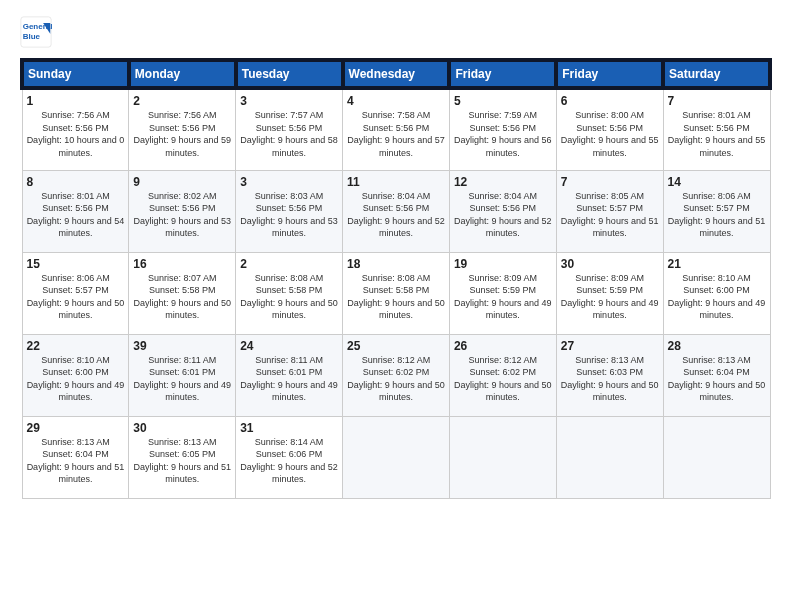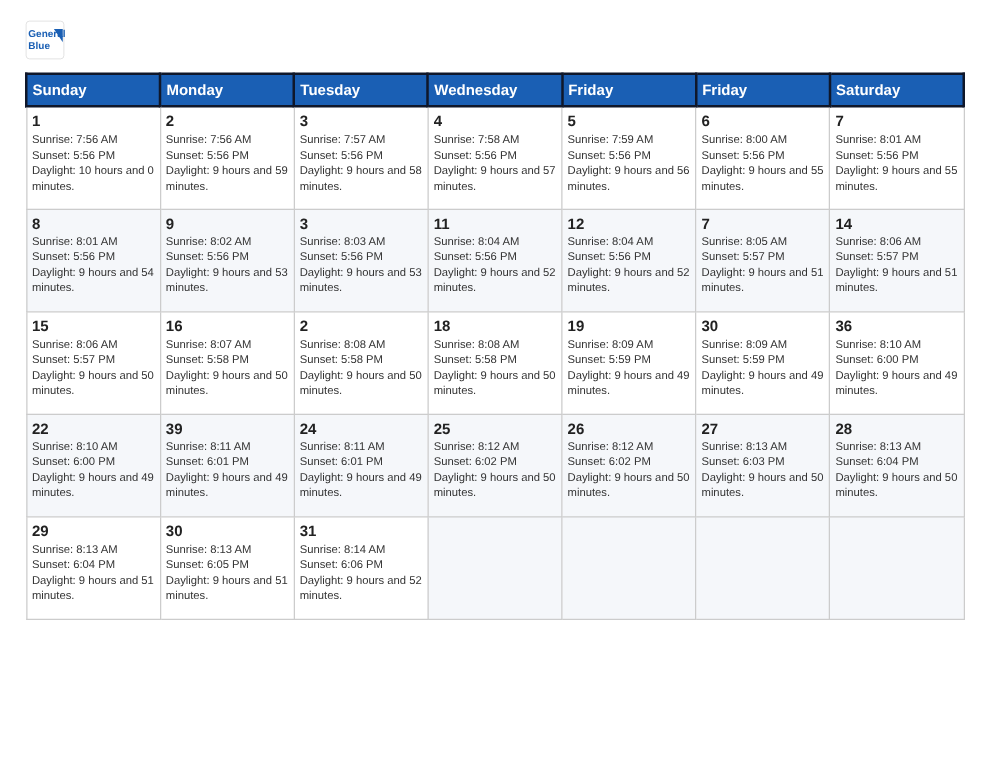--- a/index.html
+++ b/index.html
@@ -55,7 +55,7 @@
       font-weight: bold;
       padding: 5px 4px;
       text-align: left;
-      border: 2px solid #0f172a;
+      border: 4px solid #0f172a;
     }
     tbody td {
       border: 1px solid #ccc;

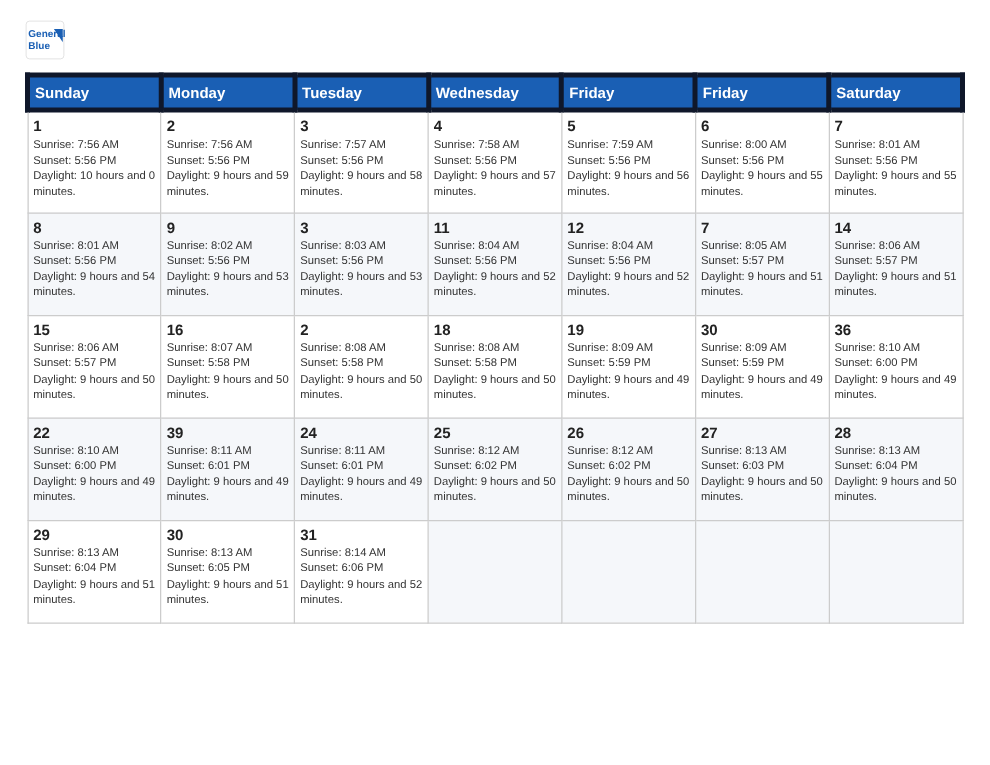--- a/index.html
+++ b/index.html
@@ -82,6 +82,7 @@
       font-size: 9px;
       color: #333;
       line-height: 1.4;
+      text-align: center;
     }
     .empty-cell {
       background: #f5f7fa !important;

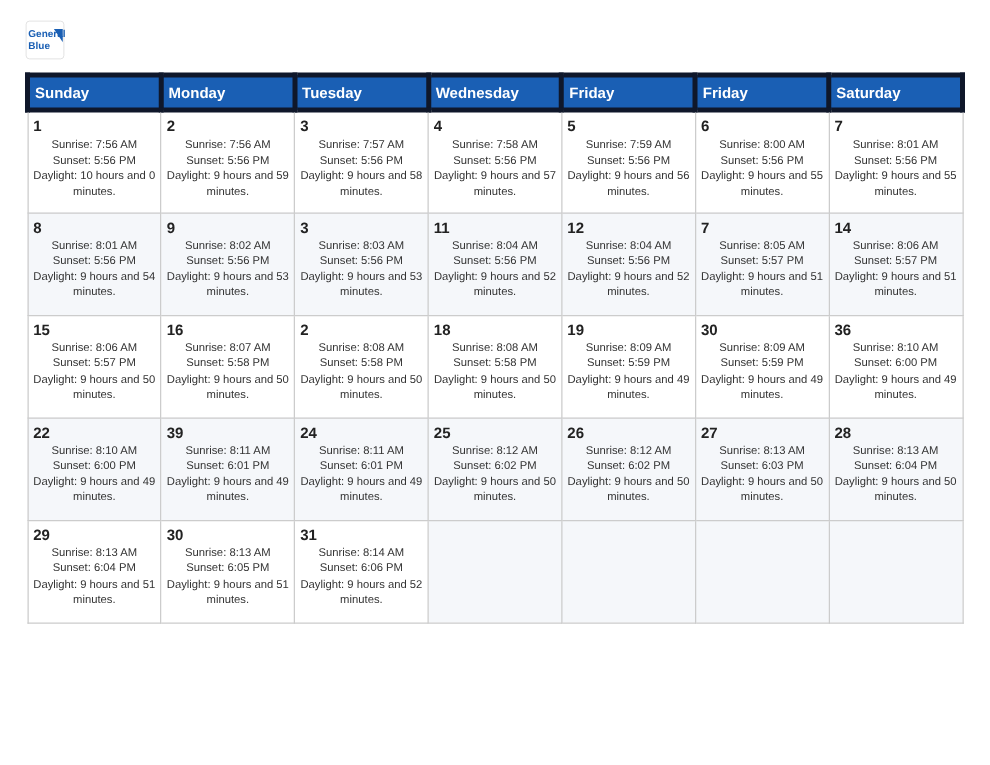--- a/index.html
+++ b/index.html
@@ -206,7 +206,7 @@
             <div class="day-info">Sunrise: 8:09 AM<br>Sunset: 5:59 PM<br>Daylight: 9 hours and 49 minutes.</div>
           </td>
           <td>
-            <span class="day-num">36</span>
+            <span class="day-num">21</span>
             <div class="day-info">Sunrise: 8:10 AM<br>Sunset: 6:00 PM<br>Daylight: 9 hours and 49 minutes.</div>
           </td>
         </tr>

